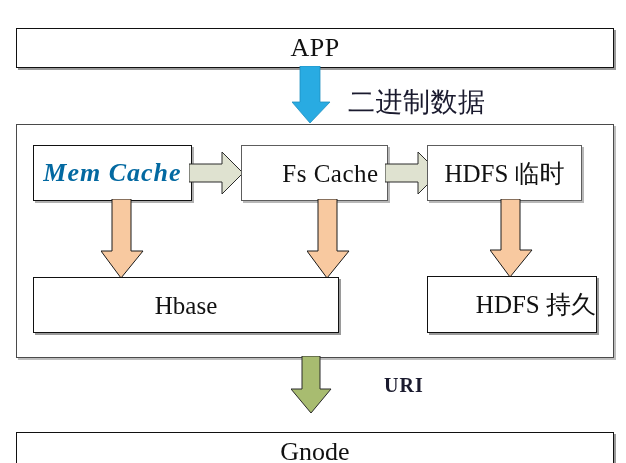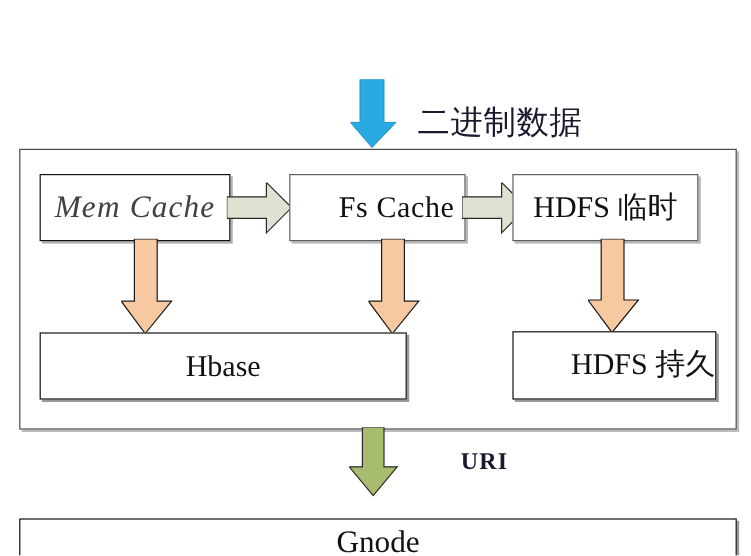--- a/index.html
+++ b/index.html
@@ -143,6 +143,9 @@
 
 <div id="canvas">
 
+  <div class="box" id="app-box">
+    <span class="box-label">APP</span>
+  </div>
 
   <div class="arrow" id="arrow-app-to-storage">
     <svg width="40" height="58" viewBox="0 0 40 58" xmlns="http://www.w3.org/2000/svg">

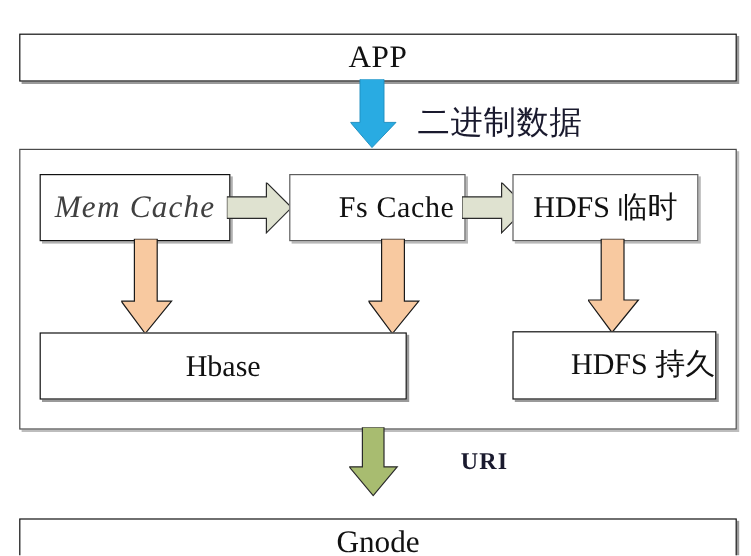--- a/index.html
+++ b/index.html
@@ -62,8 +62,9 @@
   #mem-cache-box .box-label {
     font-size: 26px;
     font-style: italic;
-    color: #404040;
+    color: #0369a1;
     letter-spacing: 1px;
+    font-weight: bold;
   }
 
   #fs-cache-box {

